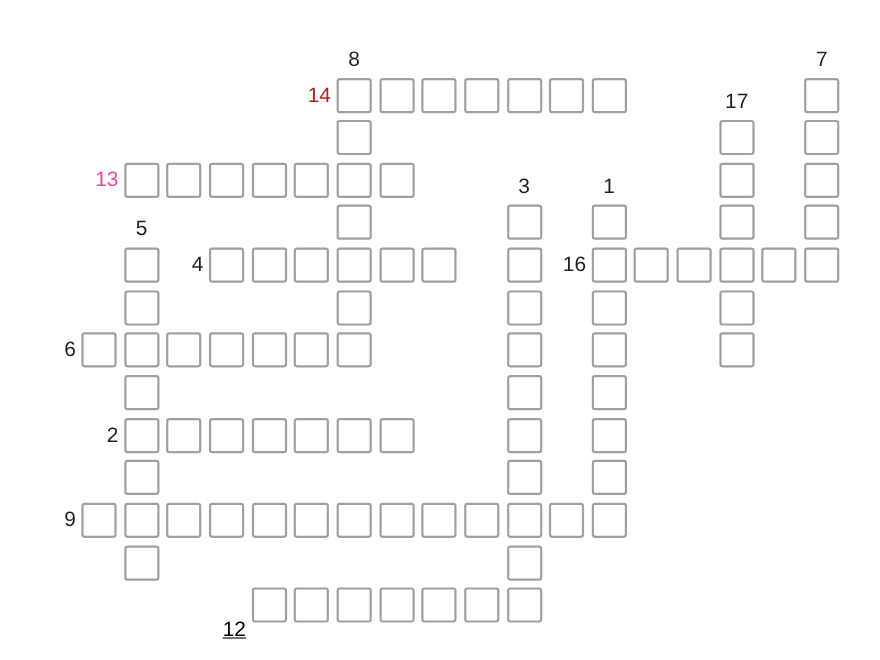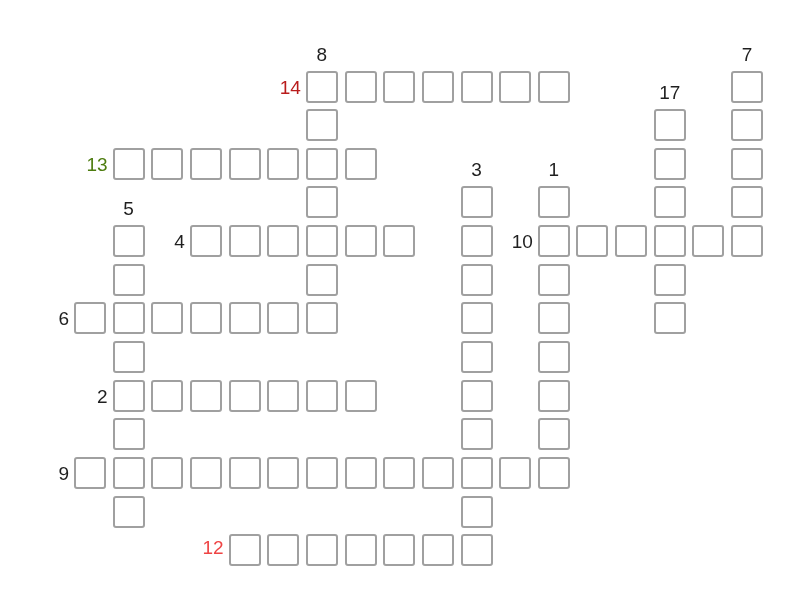--- a/index.html
+++ b/index.html
@@ -76,7 +76,7 @@
     <div class="cell" style="left: 228.6px; top: 147.8px; background: rgb(255, 255, 255); border-color: rgb(160, 160, 160);"></div>
     <div class="cell" style="left: 267.25px; top: 147.8px; background: rgb(255, 255, 255); border-color: rgb(160, 160, 160);"></div>
     <div class="cell" style="left: 344.55px; top: 147.8px; background: rgb(255, 255, 255); border-color: rgb(160, 160, 160);"></div>
-    <div class="clue-number across" style="color: #4d7c0f; left: 107.65px; top: 163.8px;">13</div>
+    <div class="clue-number across" style="color: #ec4899; left: 107.65px; top: 163.8px;">13</div>
     <div class="cell" style="left: 460.5px; top: 186.45px; background: rgb(255, 255, 255); border-color: rgb(160, 160, 160);"></div>
     <div class="cell" style="left: 460.5px; top: 225.1px; background: rgb(255, 255, 255); border-color: rgb(160, 160, 160);"></div>
     <div class="cell" style="left: 460.5px; top: 263.75px; background: rgb(255, 255, 255); border-color: rgb(160, 160, 160);"></div>

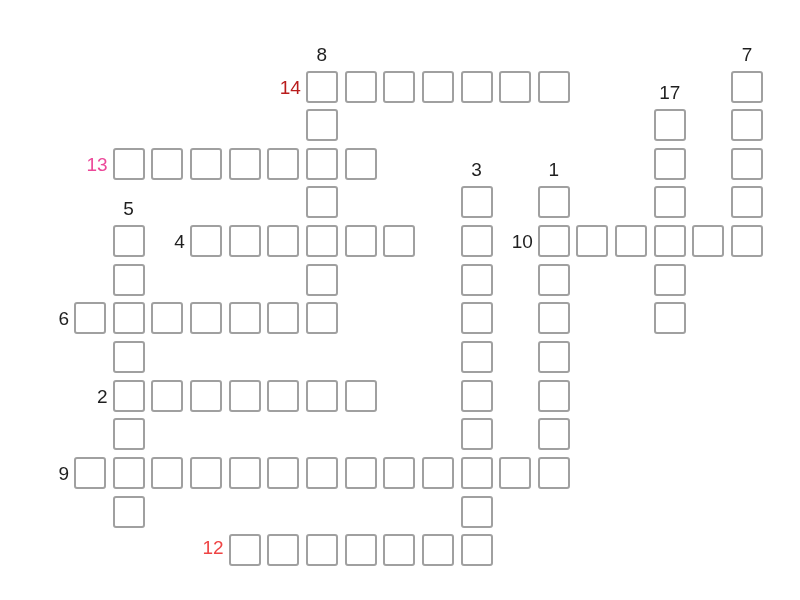--- a/index.html
+++ b/index.html
@@ -115,7 +115,7 @@
     <div class="cell" style="left: 576.45px; top: 225.1px; background: rgb(255, 255, 255); border-color: rgb(160, 160, 160);"></div>
     <div class="cell" style="left: 615.1px; top: 225.1px; background: rgb(255, 255, 255); border-color: rgb(160, 160, 160);"></div>
     <div class="cell" style="left: 692.4px; top: 225.1px; background: rgb(255, 255, 255); border-color: rgb(160, 160, 160);"></div>
-    <div class="clue-number across" style="color: rgb(31, 31, 31); left: 532.8px; top: 241.1px;">10</div>
+    <div class="clue-number across" style="color: rgb(31, 31, 31); left: 532.8px; top: 241.1px;">16</div>
     <div class="cell" style="left: 74px; top: 302.4px; background: rgb(255, 255, 255); border-color: rgb(160, 160, 160);"></div>
     <div class="cell" style="left: 151.3px; top: 302.4px; background: rgb(255, 255, 255); border-color: rgb(160, 160, 160);"></div>
     <div class="cell" style="left: 189.95px; top: 302.4px; background: rgb(255, 255, 255); border-color: rgb(160, 160, 160);"></div>

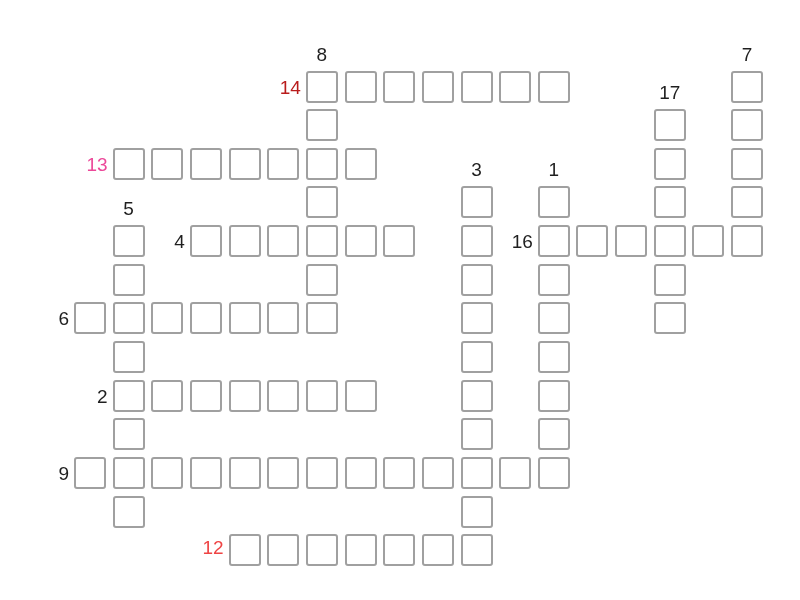--- a/index.html
+++ b/index.html
@@ -146,7 +146,7 @@
     <div class="cell" style="left: 344.55px; top: 534.3px; background: rgb(255, 255, 255); border-color: rgb(160, 160, 160);"></div>
     <div class="cell" style="left: 383.2px; top: 534.3px; background: rgb(255, 255, 255); border-color: rgb(160, 160, 160);"></div>
     <div class="cell" style="left: 421.85px; top: 534.3px; background: rgb(255, 255, 255); border-color: rgb(160, 160, 160);"></div>
-    <div class="clue-number across" style="color: #ef4444; left: 223.6px; top: 547px;">12</div>
+    <div class="clue-number across" style="color: #000000; left: 223.6px; top: 573px; text-decoration: underline;">12</div>
   </div>
 
 </body></html>

